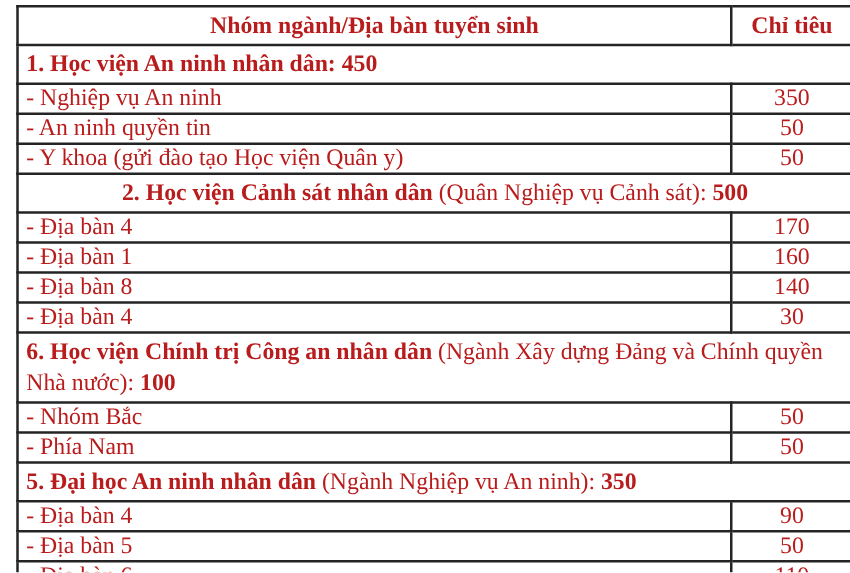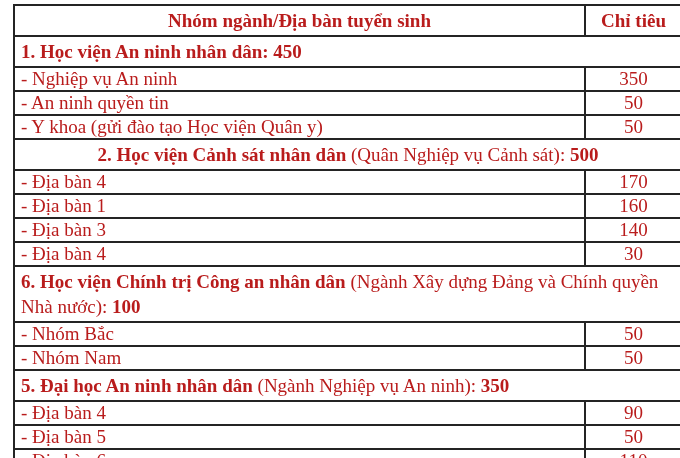--- a/index.html
+++ b/index.html
@@ -90,7 +90,7 @@
           <td class="value">160</td>
         </tr>
         <tr class="data-row">
-          <td class="label">- Địa bàn 3</td>
+          <td class="label">- Địa bàn 8</td>
           <td class="value">140</td>
         </tr>
         <tr class="data-row">

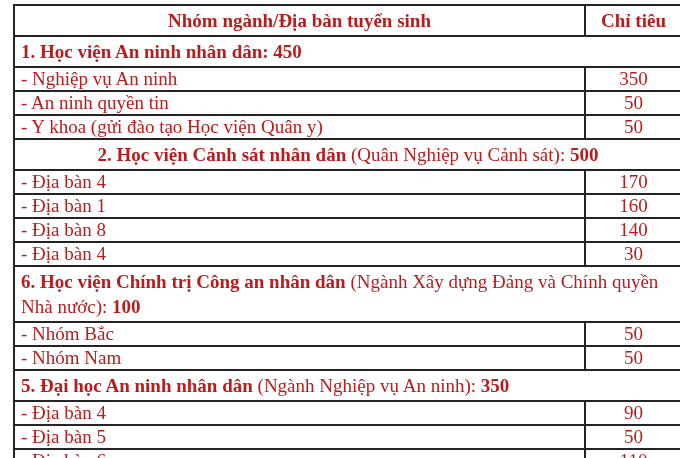--- a/index.html
+++ b/index.html
@@ -105,7 +105,7 @@
           <td class="value">50</td>
         </tr>
         <tr class="data-row">
-          <td class="label">- Nhóm Nam</td>
+          <td class="label">- Phía Nam</td>
           <td class="value">50</td>
         </tr>
         <tr class="section-row">

